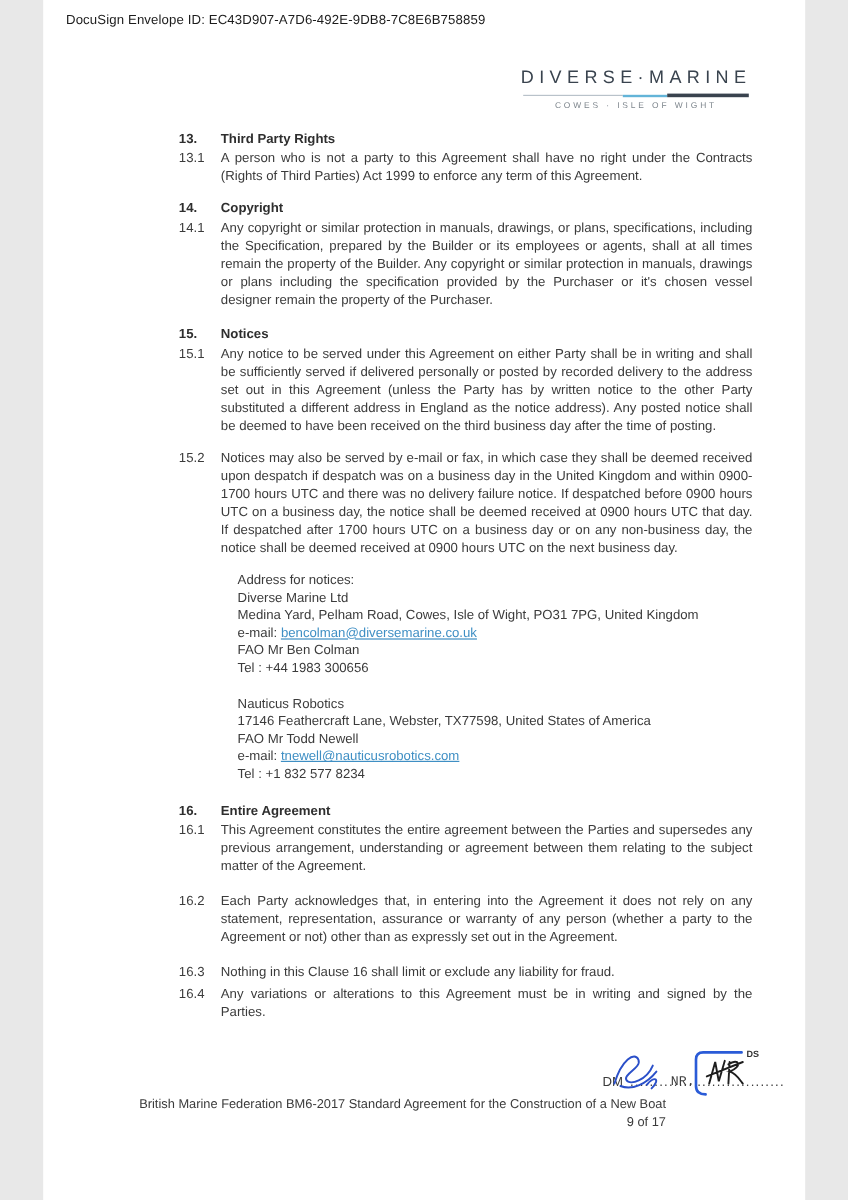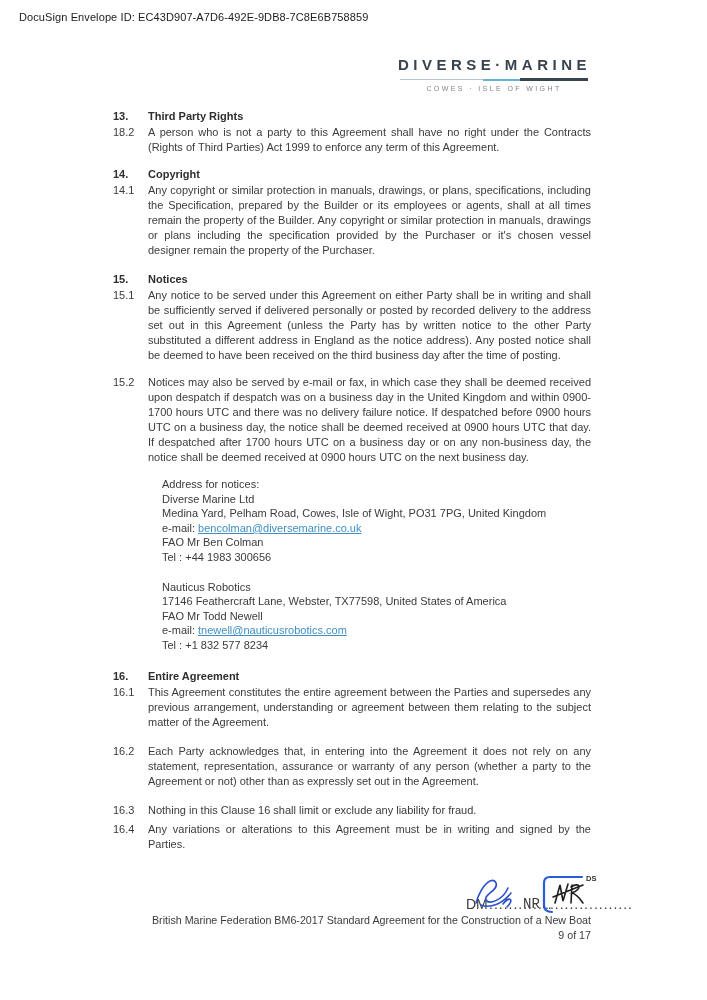--- a/index.html
+++ b/index.html
@@ -5,7 +5,7 @@
   * { margin:0; padding:0; box-sizing:border-box; }
   html,body { background:#e8e8e8; }
   .page {
-    position:relative; width:707px; height:1000px; margin:0 auto;
+    position:relative; width:635px; height:1000px; margin:0 auto;
     background:#ffffff; overflow:hidden;
     font-family:"Liberation Sans", sans-serif; color:#3b3b3b;
   }

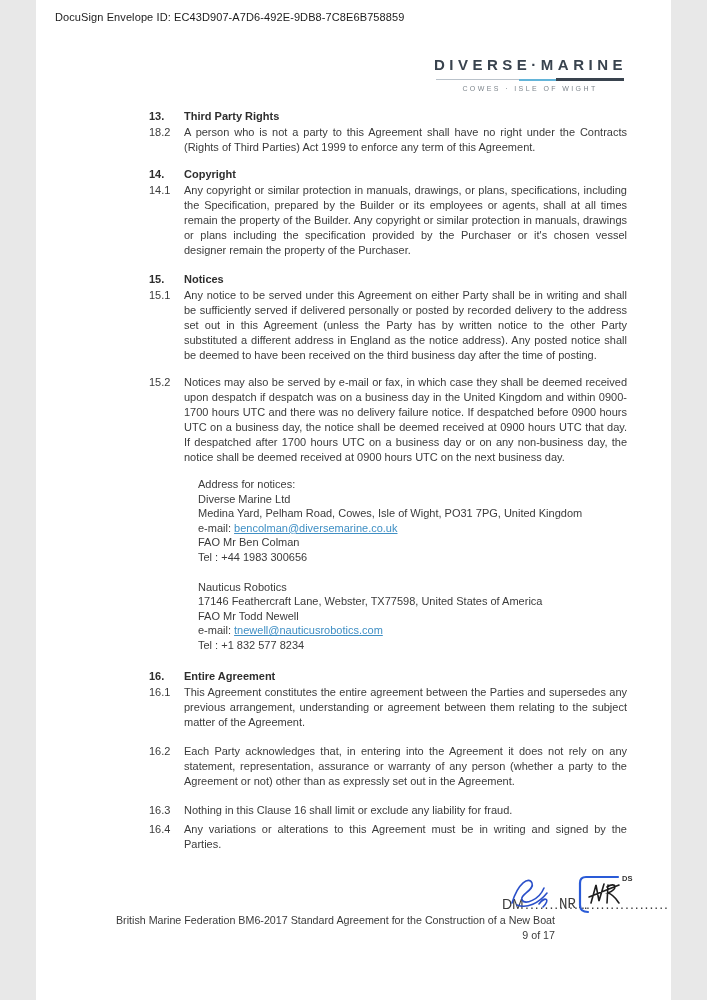--- a/index.html
+++ b/index.html
@@ -16,7 +16,7 @@
   
   .logo { position:absolute; top:56px; left:398px; width:192px; text-align:center; }
   .logo-title {
-    font-size:15px; font-weight:700; letter-spacing:4.5px;
+    font-size:15px; font-weight:400; letter-spacing:4.5px;
     color:#39434e; white-space:nowrap;
   }
   .logo-rule { display:flex; align-items:center; margin:5px 2px 4px; }

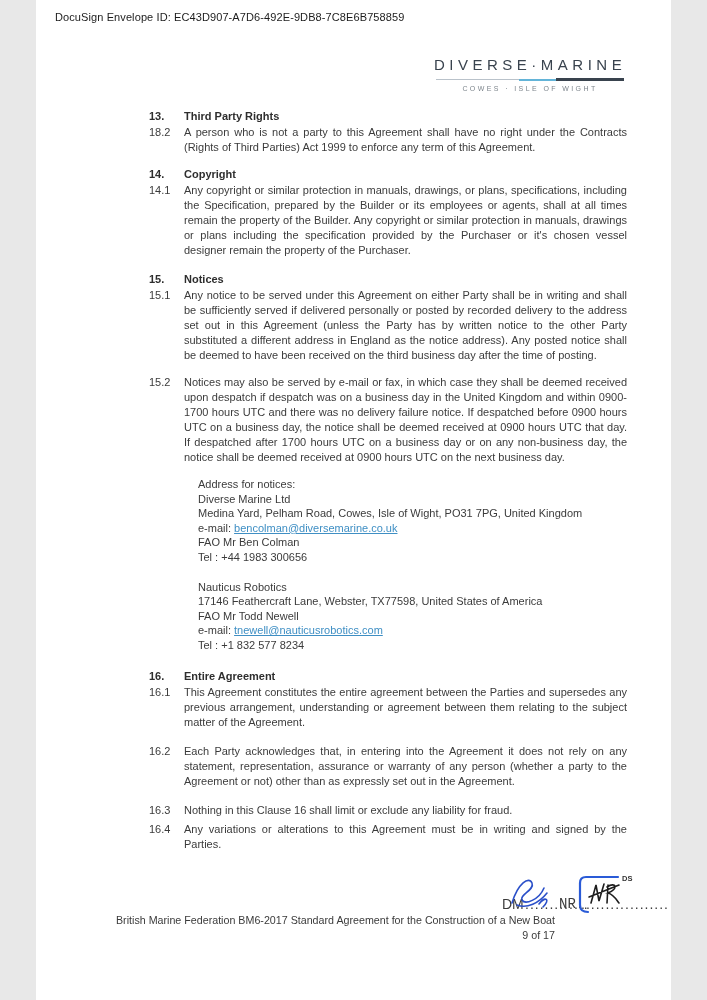--- a/index.html
+++ b/index.html
@@ -79,7 +79,7 @@
       <span>Third Party Rights</span>
     </div>
     <div class="clause">
-      <span class="clause-num">18.2</span>
+      <span class="clause-num">13.1</span>
       <span class="clause-text">A person who is not a party to this Agreement shall have no right under the Contracts (Rights of Third Parties) Act 1999 to enforce any term of this Agreement.</span>
     </div>
 

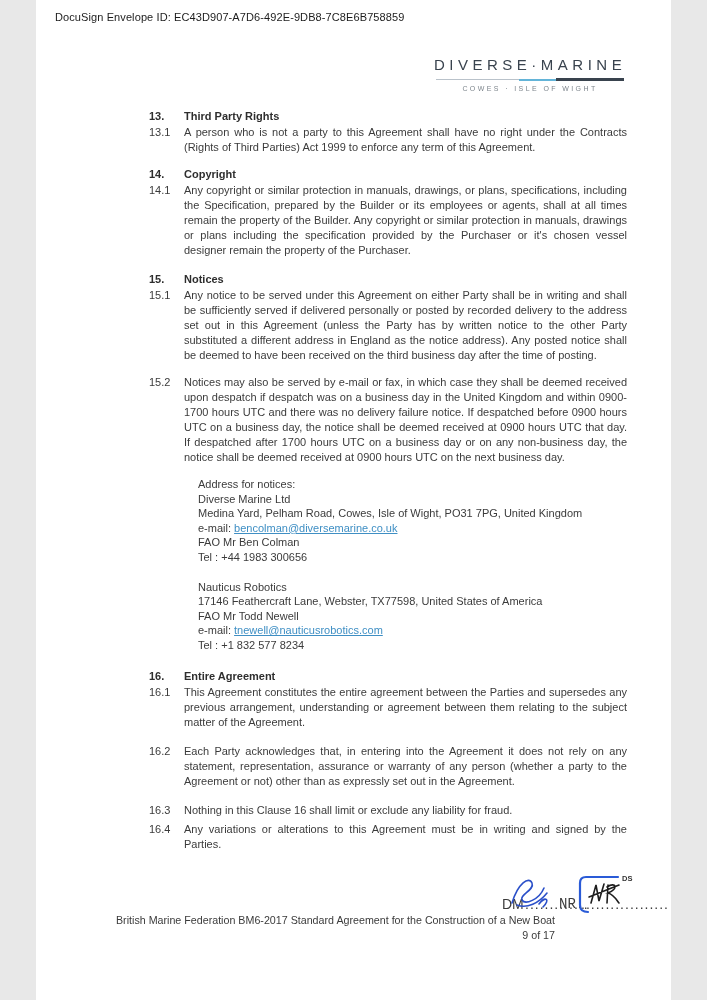--- a/index.html
+++ b/index.html
@@ -42,7 +42,7 @@
   .addr div { white-space:nowrap; }
   .email-link { color:#3f8fc4; text-decoration:underline; cursor:pointer; }
   
-  .sig-label { position:absolute; font-size:14px; color:#3b3b3b; white-space:nowrap; }
+  .sig-label { position:absolute; font-size:11px; color:#3b3b3b; white-space:nowrap; }
   .sig-dm   { top:896px; left:466px; }
   .sig-dots1{ top:896px; left:489px; letter-spacing:1px; }
   .sig-nr   { top:896px; left:523px;font-family:Liberation Mono, monospace; }

